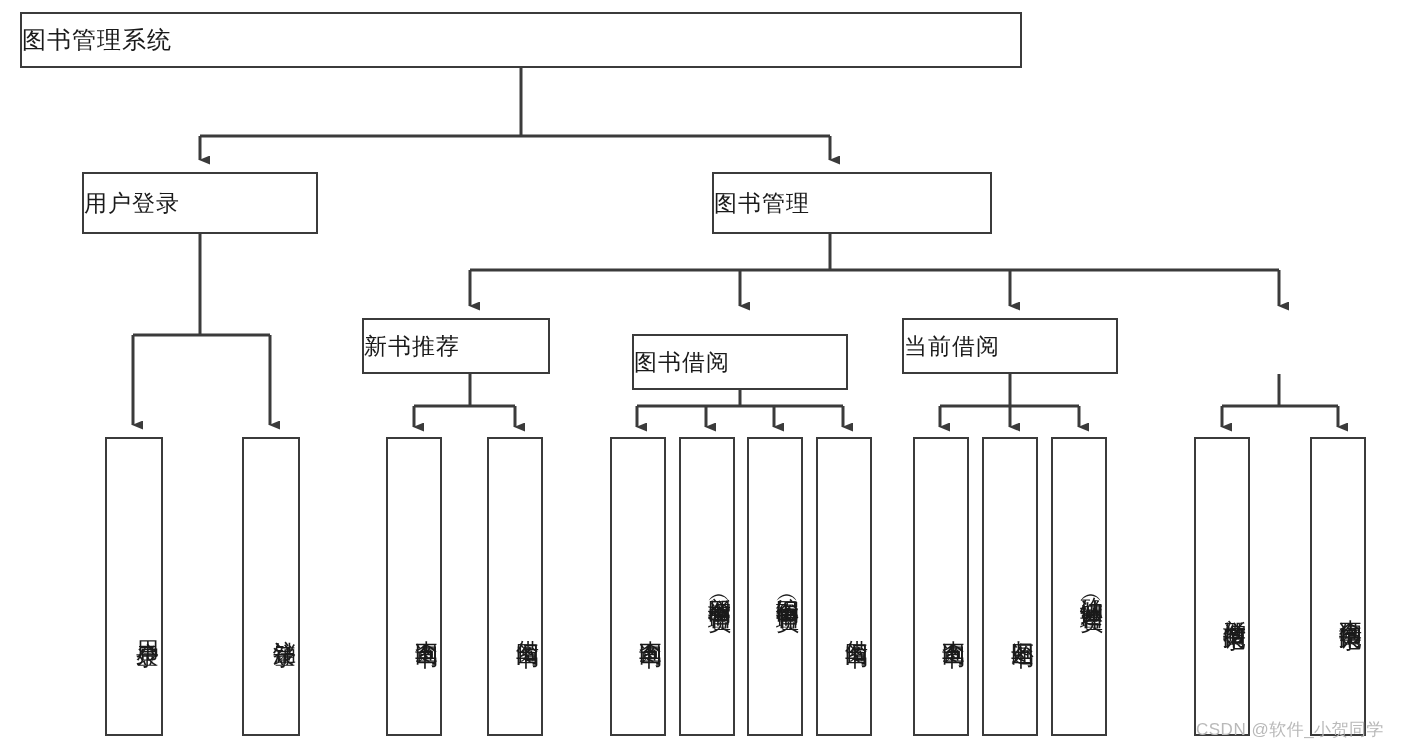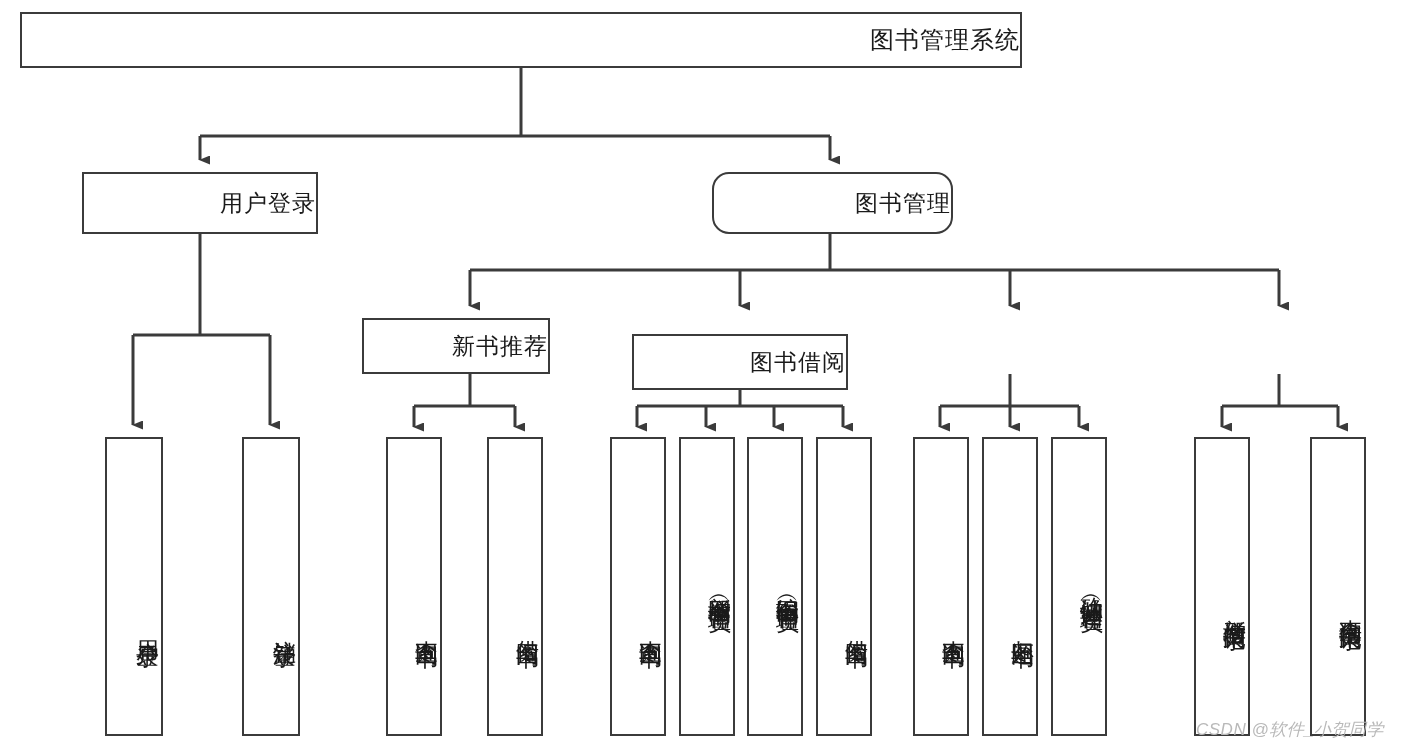--- a/index.html
+++ b/index.html
@@ -32,7 +32,7 @@
     background: #ffffff;
     display: flex;
     align-items: center;
-    justify-content: flex-end;
+    justify-content: flex-start;
     color: #1a1a1a;
   }
   .node.horizontal {

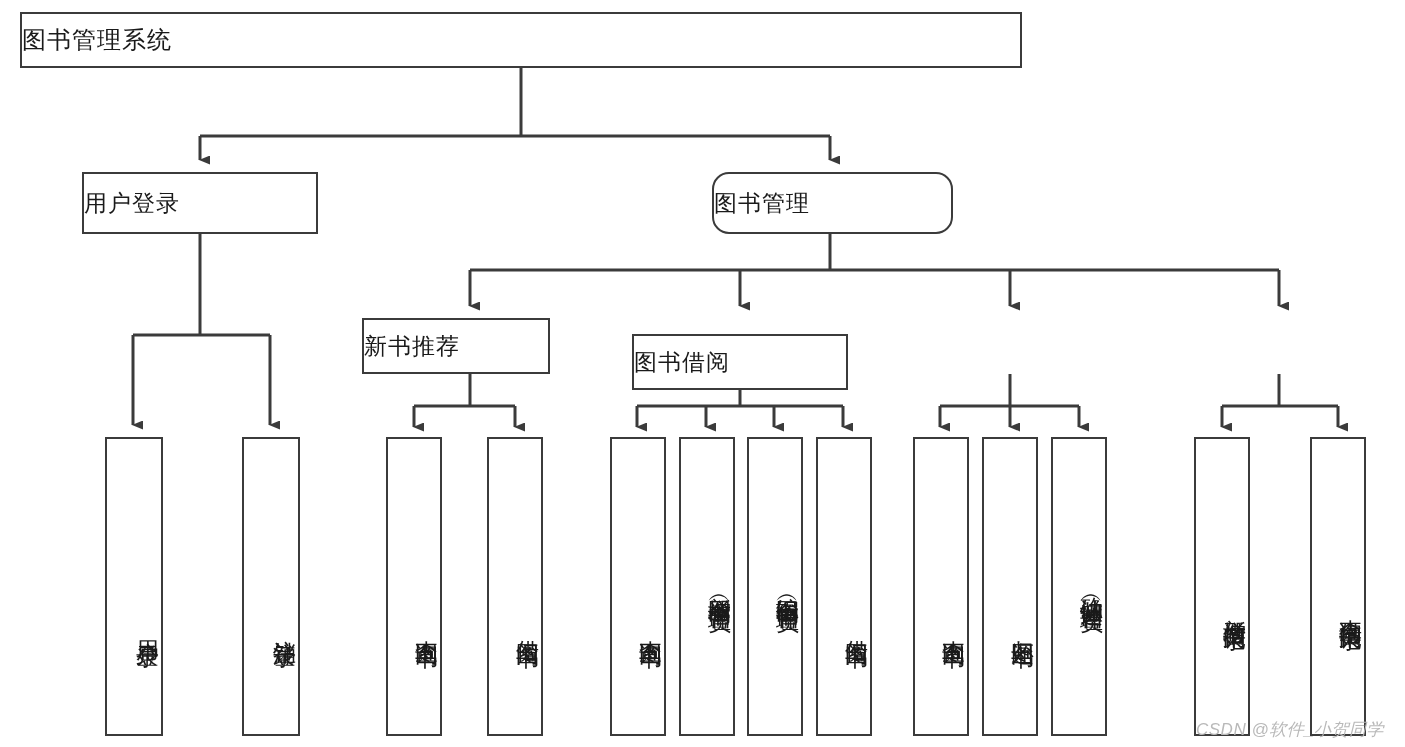--- a/index.html
+++ b/index.html
@@ -127,7 +127,7 @@
   <div class="node horizontal" style="left:82px; top:172px; width:236px; height:62px;">
     <span>用户登录</span>
   </div>
-  <div class="node horizontal" style="left:712px; top:172px; width:241px; height:62px;border-radius:17px;">
+  <div class="node horizontal" style="left:712px; top:172px; width:280px; height:62px;">
     <span>图书管理</span>
   </div>
 

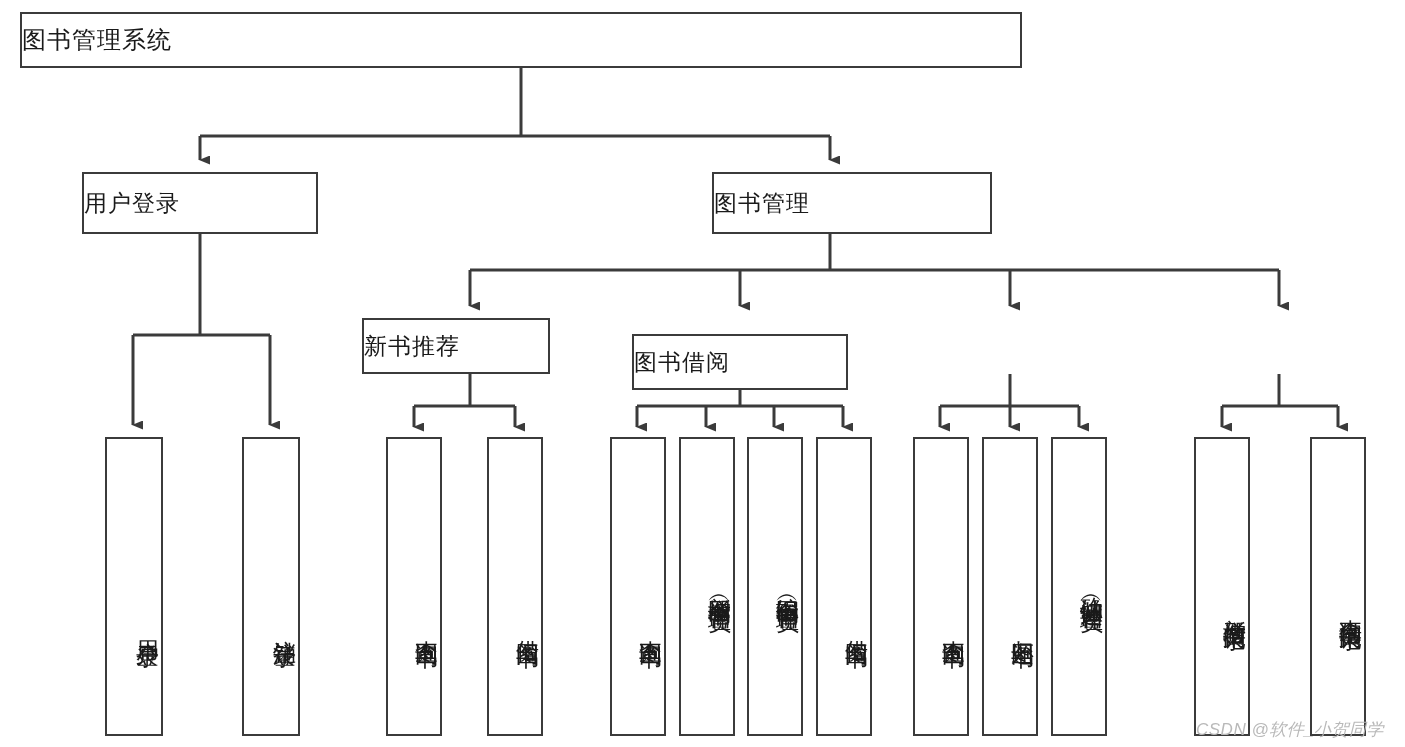--- a/index.html
+++ b/index.html
@@ -137,6 +137,9 @@
   <div class="node horizontal" style="left:632px; top:318px; width:216px; height:56px;margin-top:16px;">
     <span>图书借阅</span>
   </div>
+  <div class="node horizontal" style="left:902px; top:318px; width:216px; height:56px;">
+    <span>当前借阅</span>
+  </div>
 
   <div class="node vertical" style="left:105px; top:437px; width:58px; height:299px; padding-top:78px;">
     <span>用户登录</span>

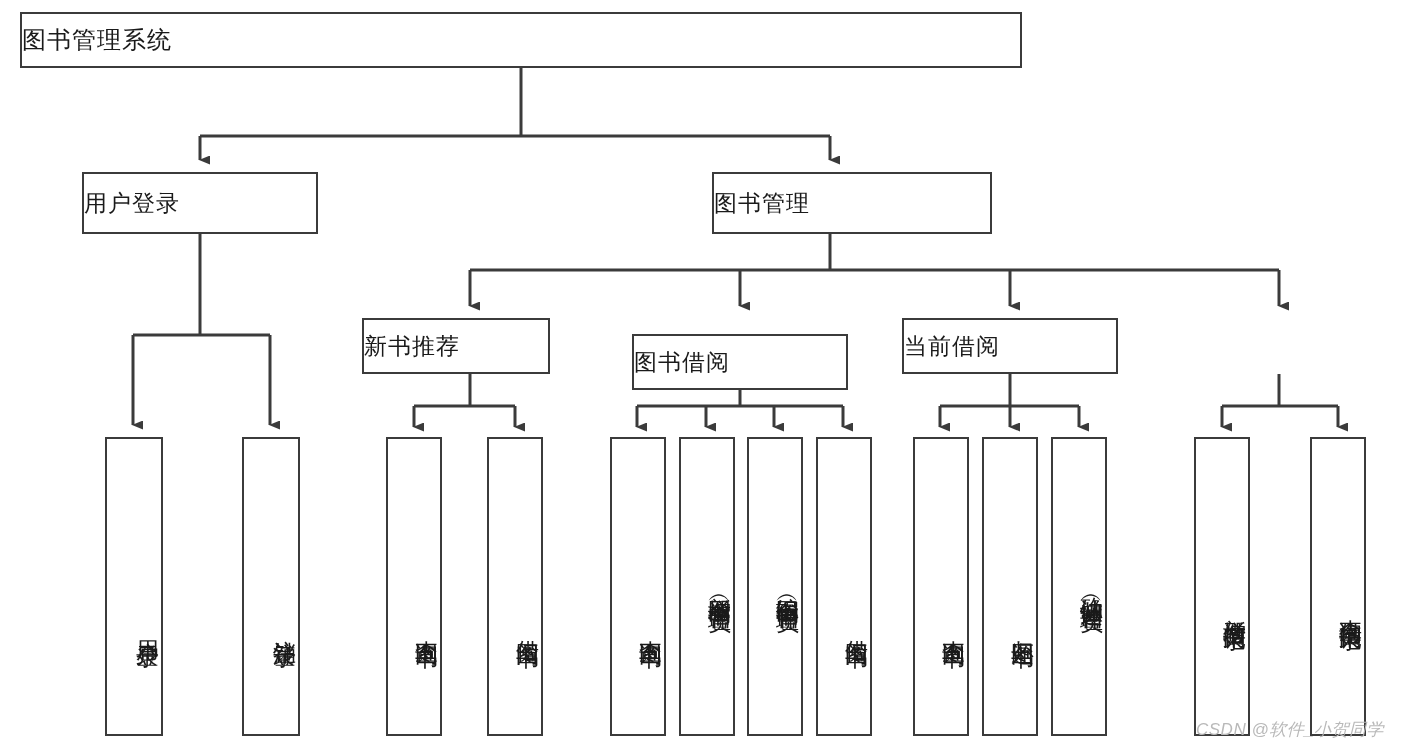--- a/index.html
+++ b/index.html
@@ -185,7 +185,7 @@
     <span>查询借阅记录</span>
   </div>
 
-  <div class="watermark" style="left:1196px; top:718px;font-style:italic;">CSDN @软件_小贺同学</div>
+  <div class="watermark" style="left:1196px; top:718px;">CSDN @软件_小贺同学</div>
 
 </div>
 

